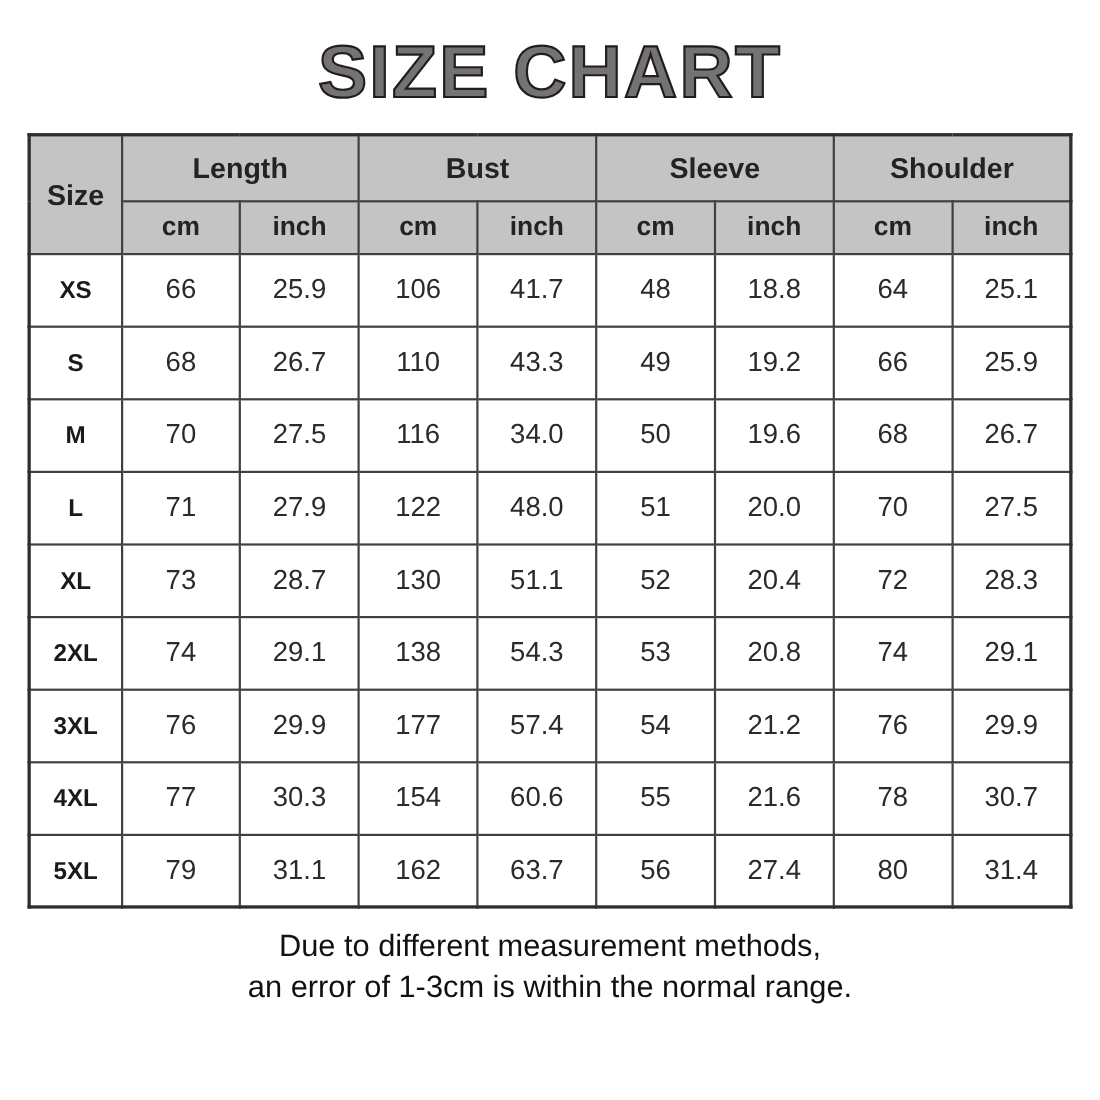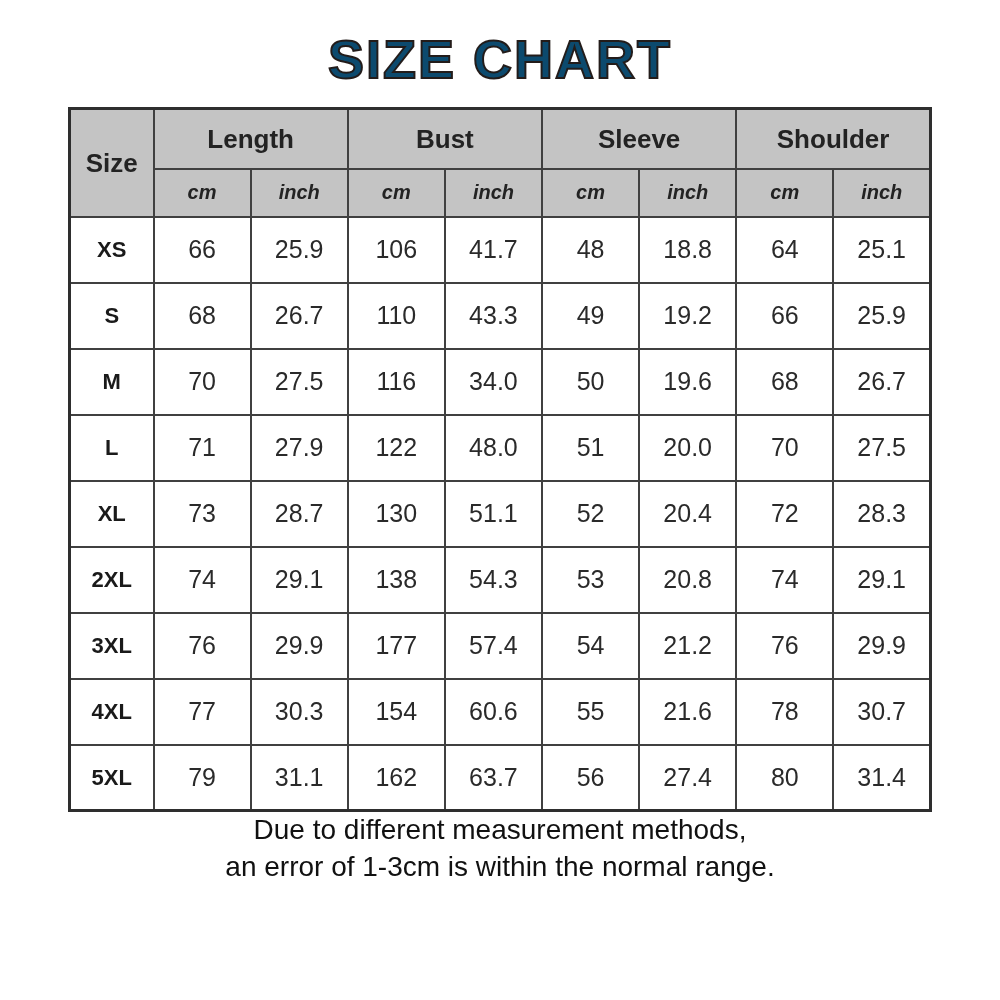--- a/index.html
+++ b/index.html
@@ -15,10 +15,10 @@
   .title {
     margin-top: 30px;
     text-align: center;
-    font-size: 54px;
+    font-size: 67px;
     font-weight: bold;
     letter-spacing: 2px;
-    color: #0c4a6e;
+    color: #737373;
     -webkit-text-stroke: 2px #231c1a;
     line-height: 1.08;
   }

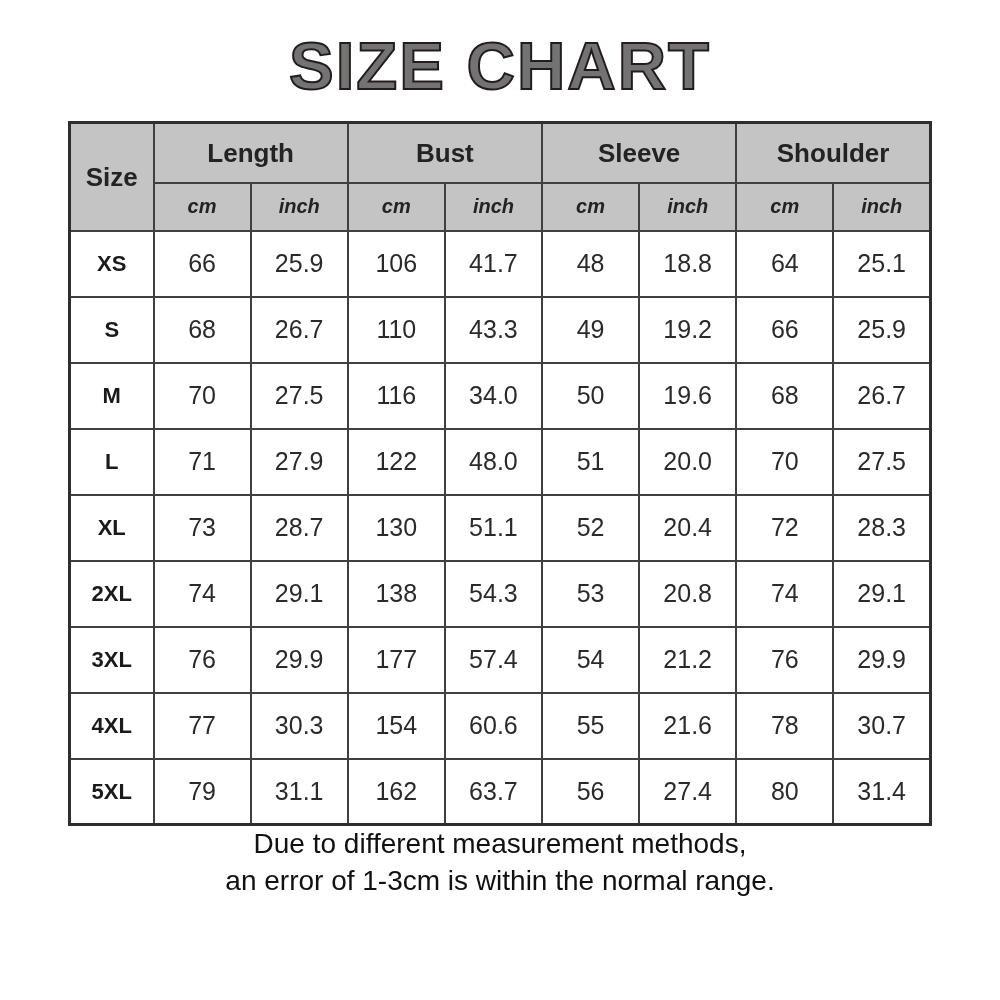--- a/index.html
+++ b/index.html
@@ -24,8 +24,8 @@
   }
 
   table.size-table {
-    width: 864px;
-    margin: 19px auto 0 auto;
+    width: 950px;
+    margin: 19px auto 16px auto;
     border-collapse: collapse;
     table-layout: fixed;
   }

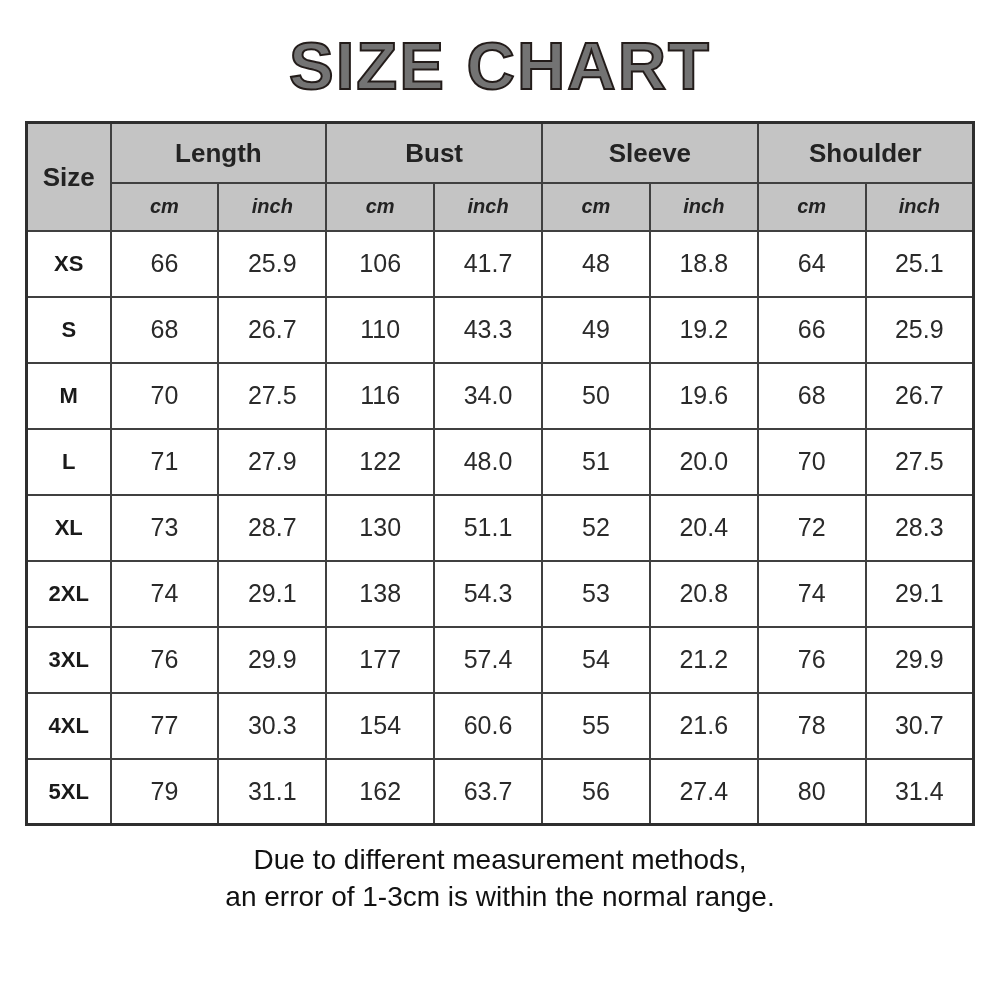--- a/index.html
+++ b/index.html
@@ -40,7 +40,7 @@
     color: #232323;
   }
   thead tr.group-row th { height: 60px; font-size: 26px; }
-  thead tr.unit-row  th { height: 48px; font-size: 20px; font-style: italic; }
+  thead tr.unit-row  th { height: 48px; font-size: 24px; }
   th.size-th { font-size: 27px; }
 
   tbody th, tbody td {

